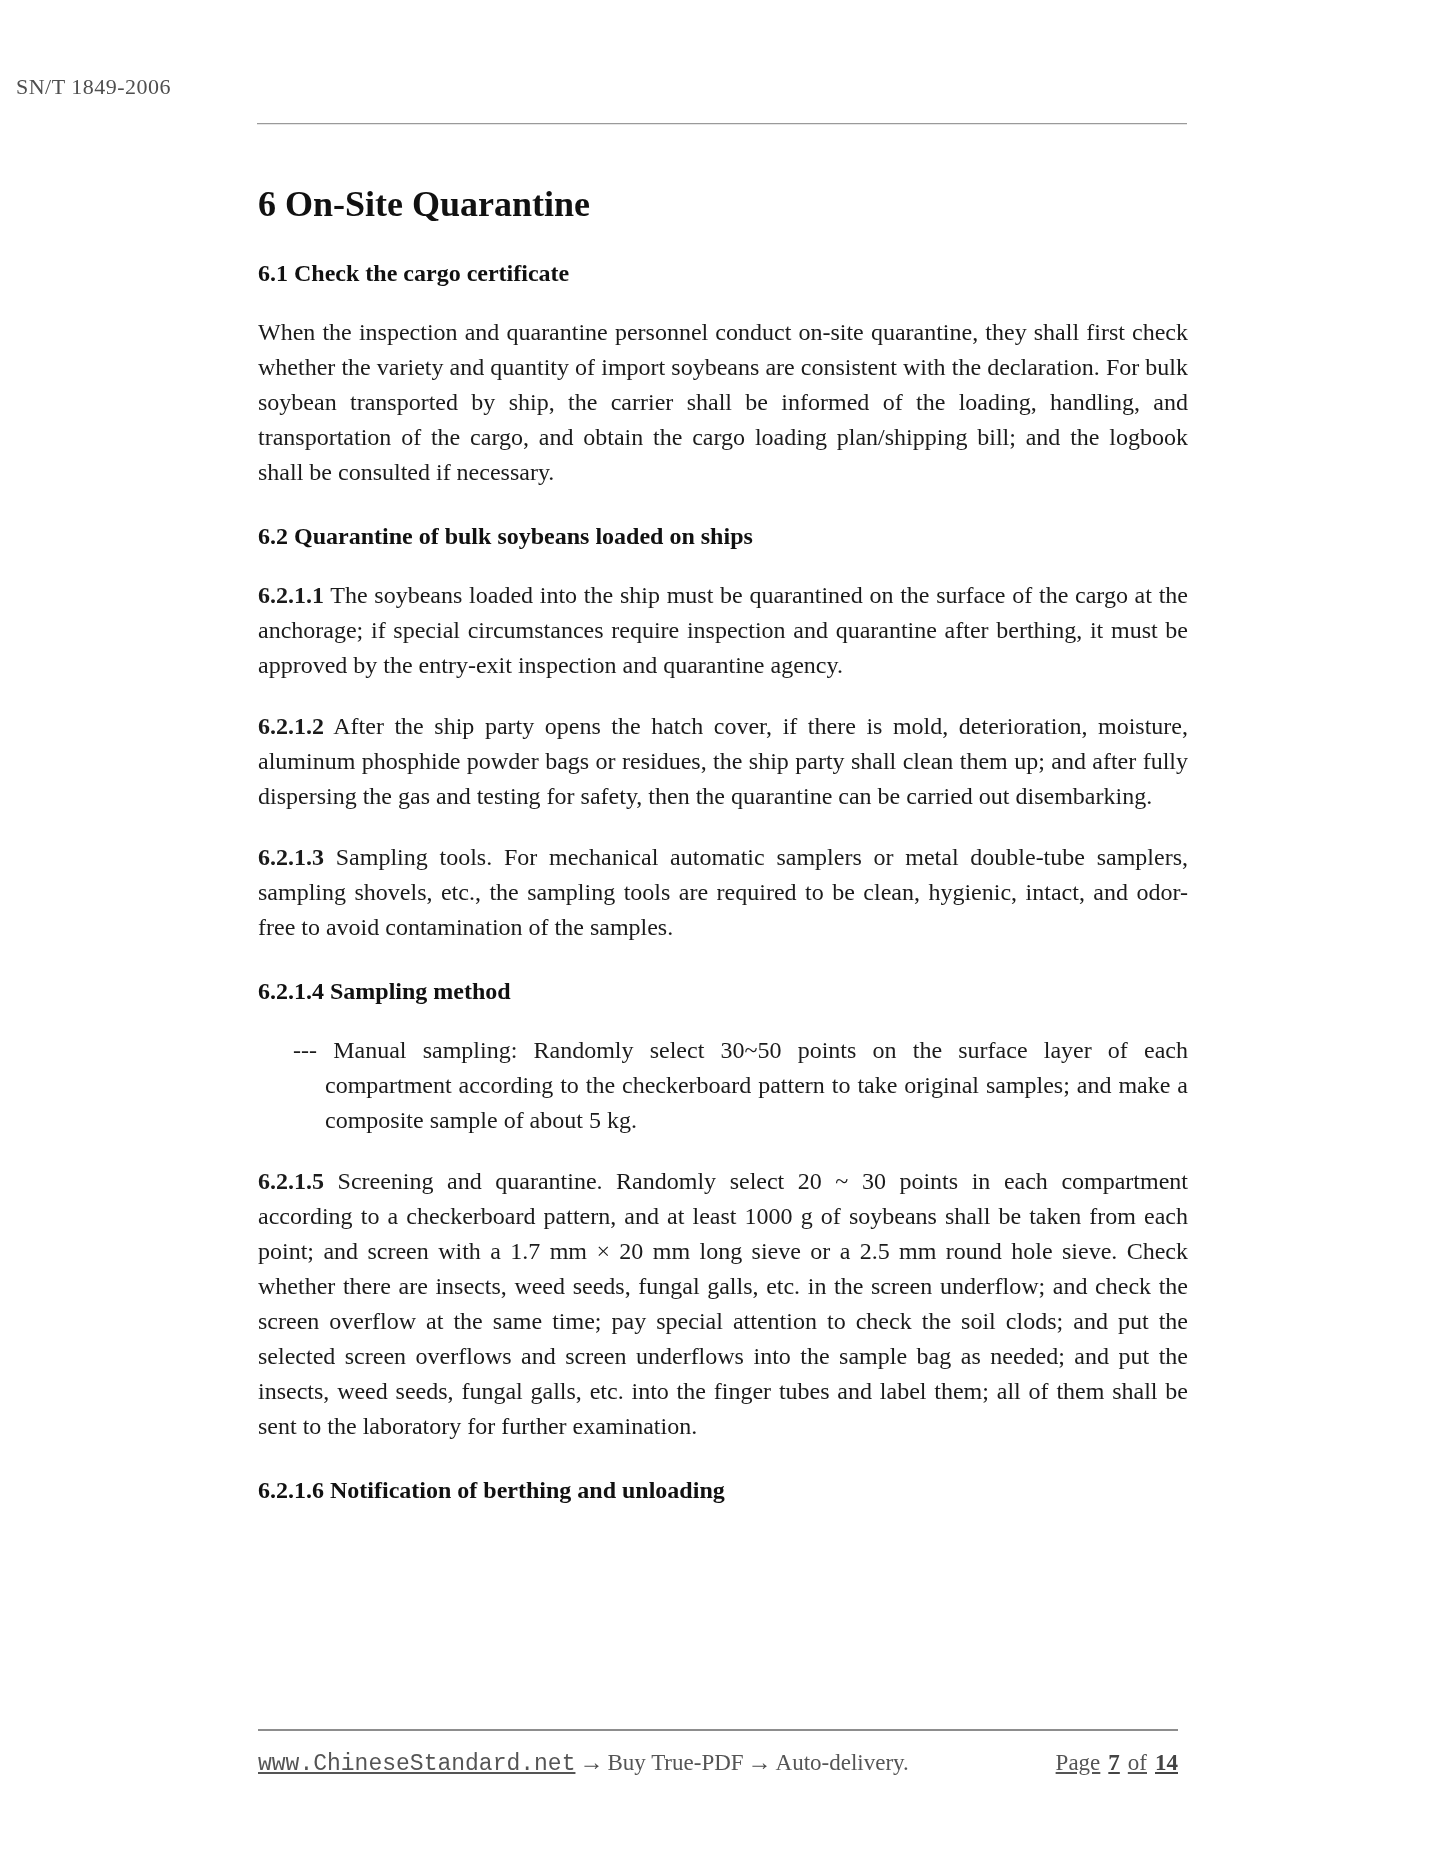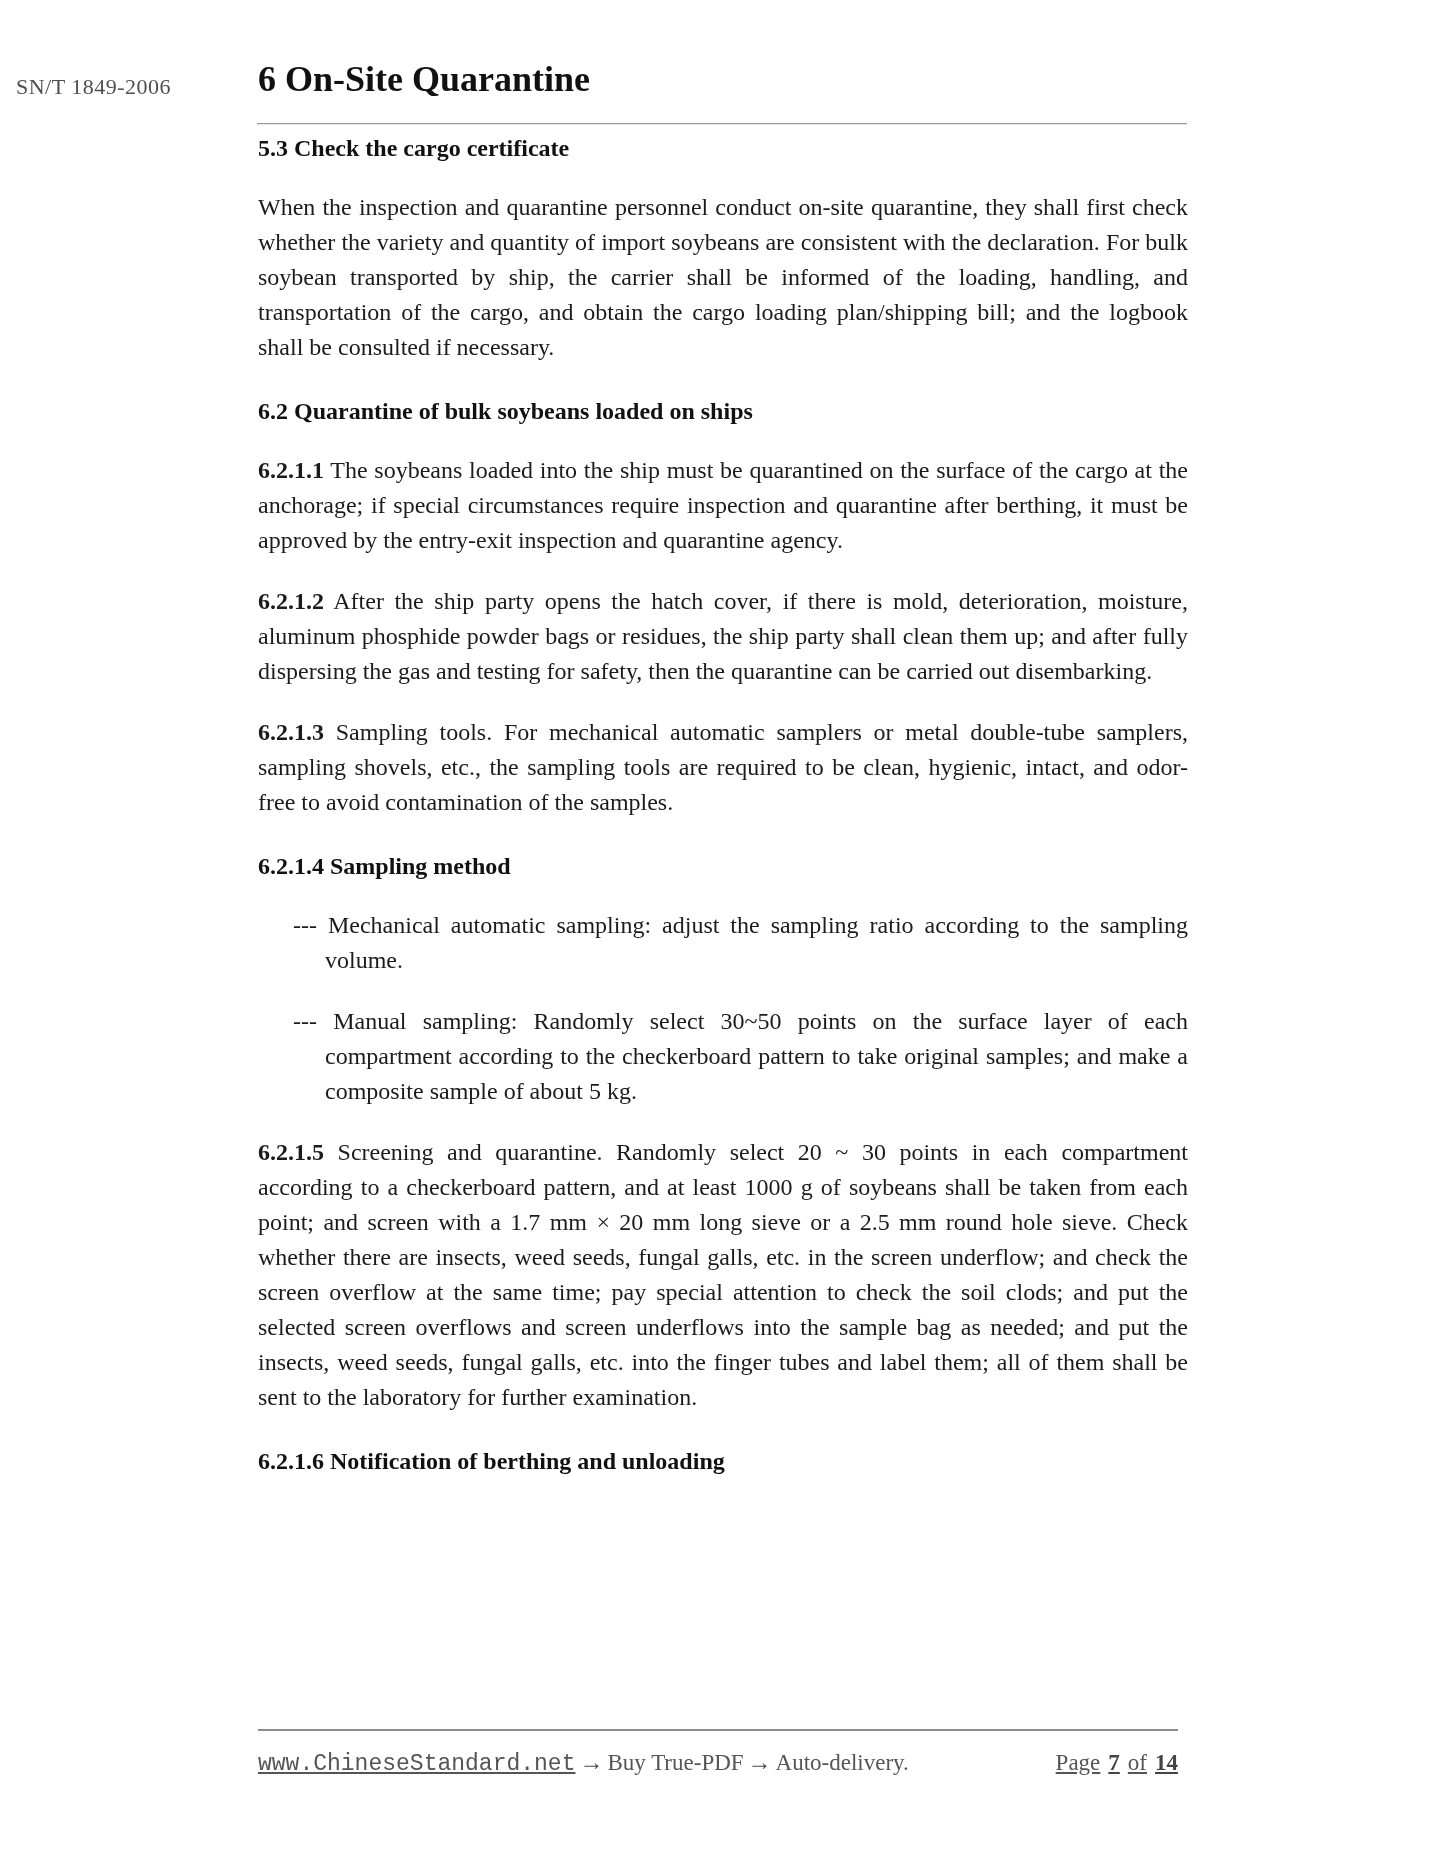--- a/index.html
+++ b/index.html
@@ -36,6 +36,7 @@
     top: 0;
     left: 258px;
     width: 930px;
+    padding-top: 125px;
   }
   .doc-title {
     font-size: 36px;

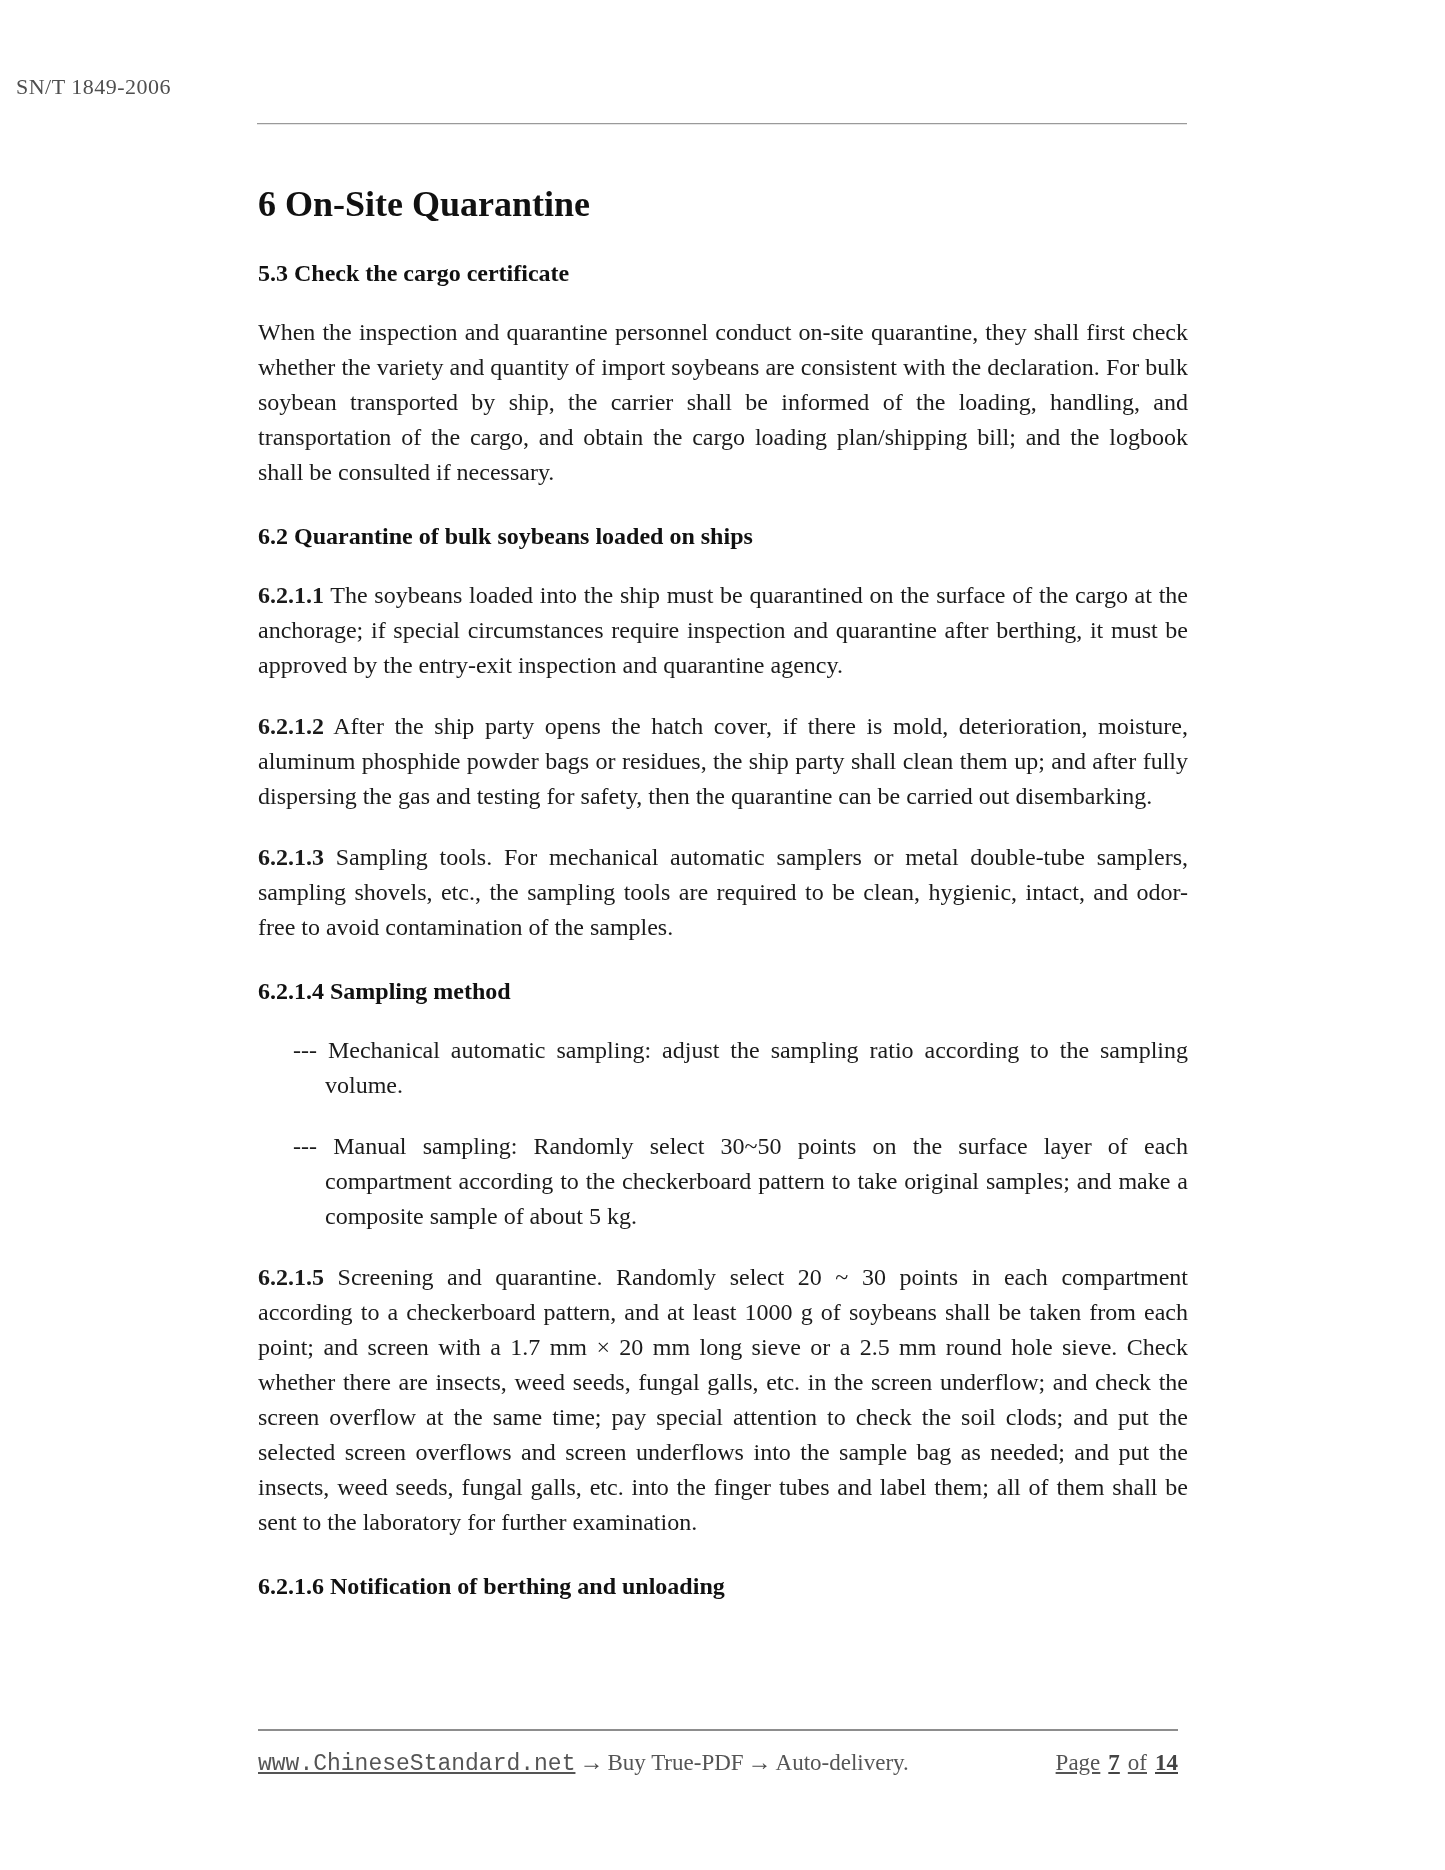--- a/index.html
+++ b/index.html
@@ -109,7 +109,7 @@
 
     <h1 class="doc-title">6 On-Site Quarantine</h1>
 
-    <h2 class="sec-heading">5.3 Check the cargo certificate</h2>
+    <h2 class="sec-heading">6.1 Check the cargo certificate</h2>
 
     <p class="body-para">When the inspection and quarantine personnel conduct on-site quarantine, they shall first check whether the variety and quantity of import soybeans are consistent with the declaration. For bulk soybean transported by ship, the carrier shall be informed of the loading, handling, and transportation of the cargo, and obtain the cargo loading plan/shipping bill; and the logbook shall be consulted if necessary.</p>
 

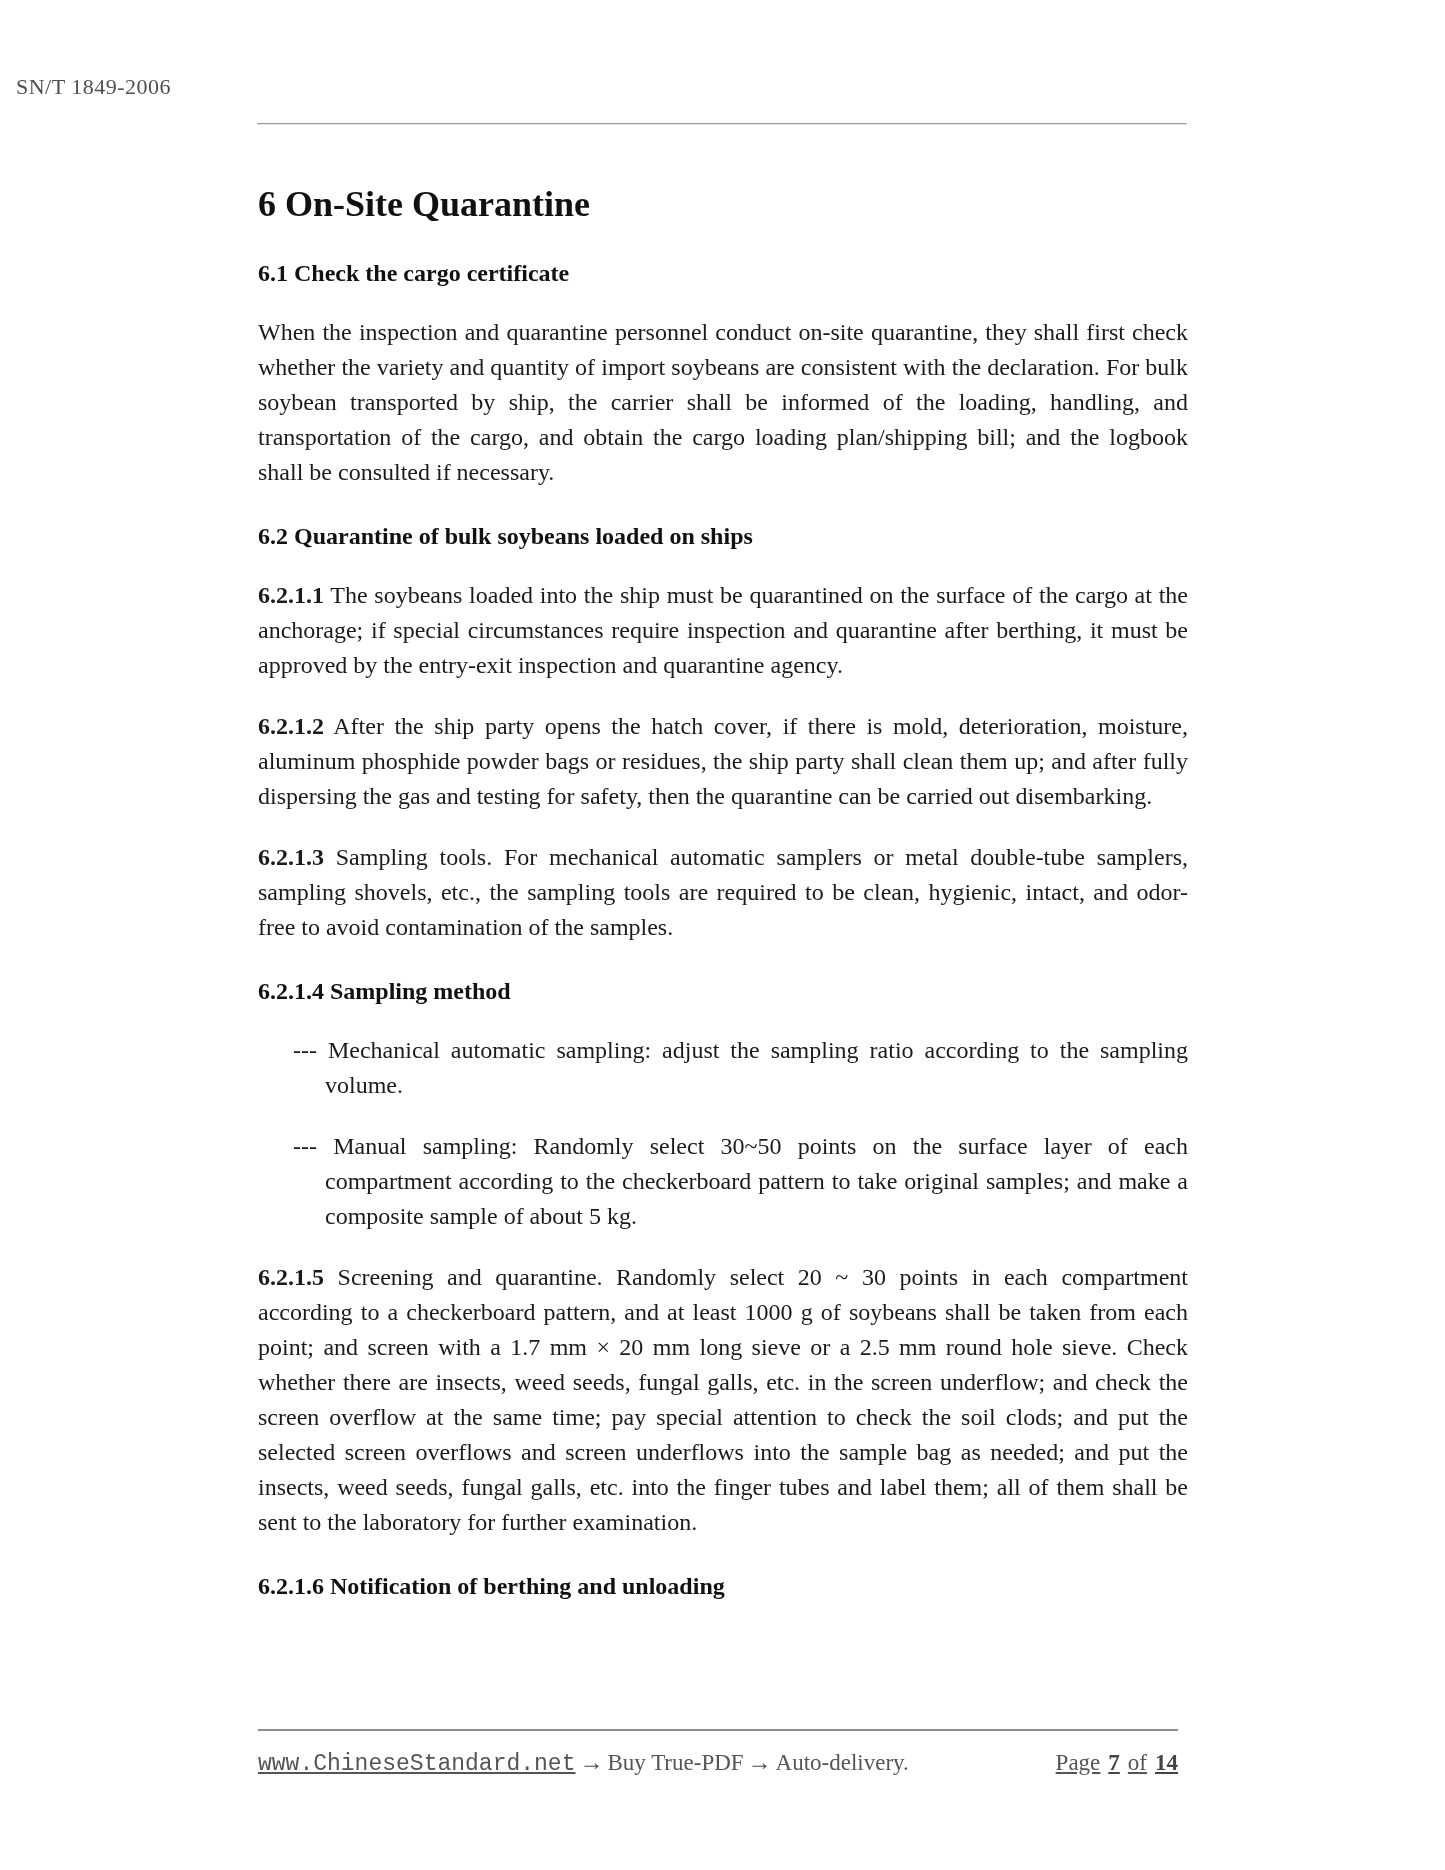--- a/index.html
+++ b/index.html
@@ -124,7 +124,6 @@
 
     <h2 class="sec-heading">6.2.1.4 Sampling method</h2>
 
-    <div class="bullet-item"><span>---</span> <span>Mechanical automatic sampling: adjust the sampling ratio according to the sampling volume.</span></div>
 
     <div class="bullet-item"><span>---</span> <span>Manual sampling: Randomly select 30~50 points on the surface layer of each compartment according to the checkerboard pattern to take original samples; and make a composite sample of about 5 kg.</span></div>
 

